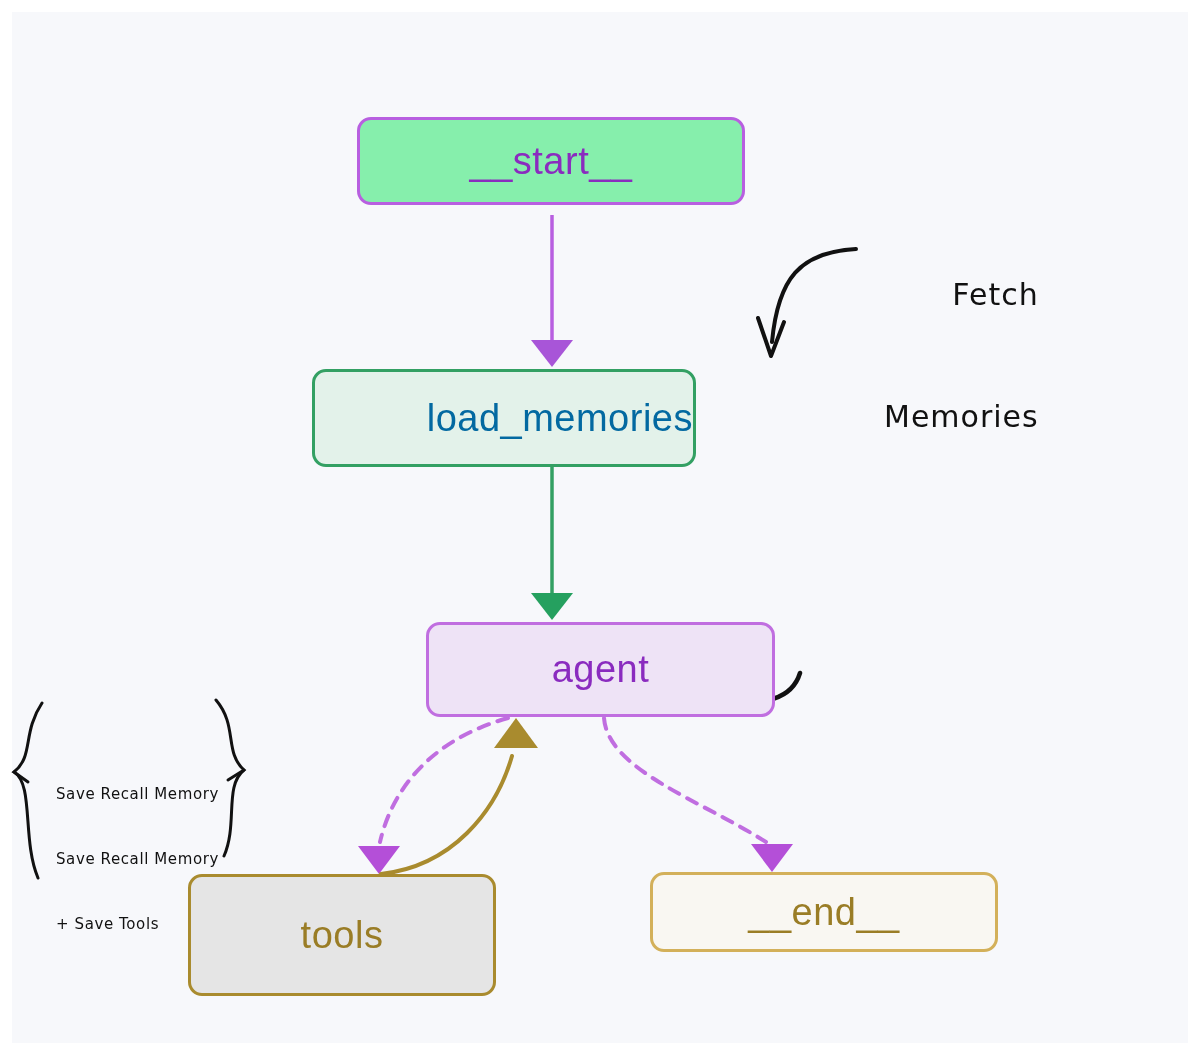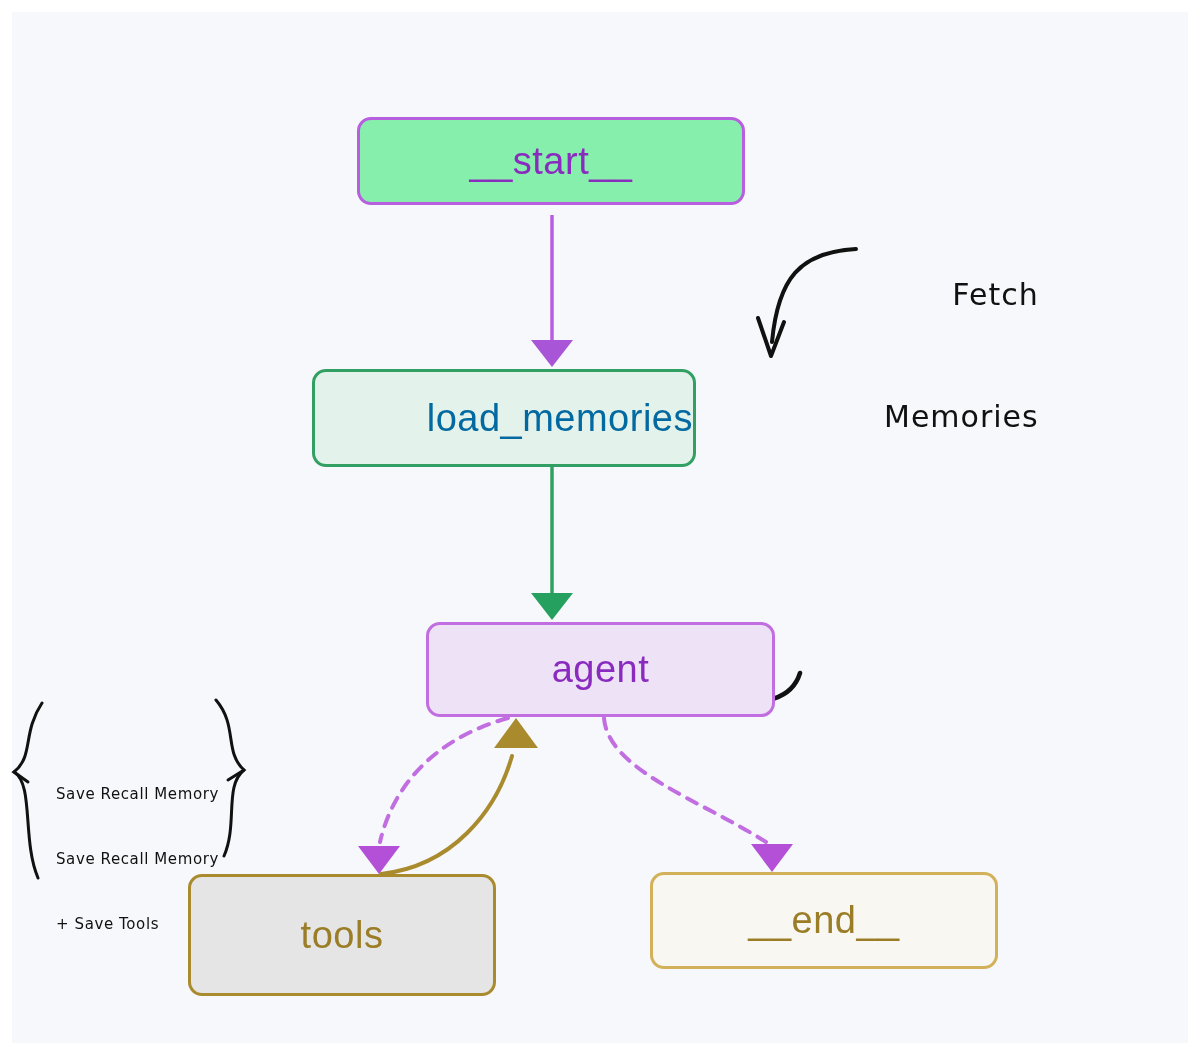--- a/index.html
+++ b/index.html
@@ -78,7 +78,7 @@
     color: #9a7d26;
   }
   .node-end {
-    left: 650px; top: 872px; width: 348px; height: 97px;
+    left: 650px; top: 872px; width: 348px; height: 80px;
     border-color: #d3b05a;
     background: #f9f7f2;
     color: #9a7d26;

